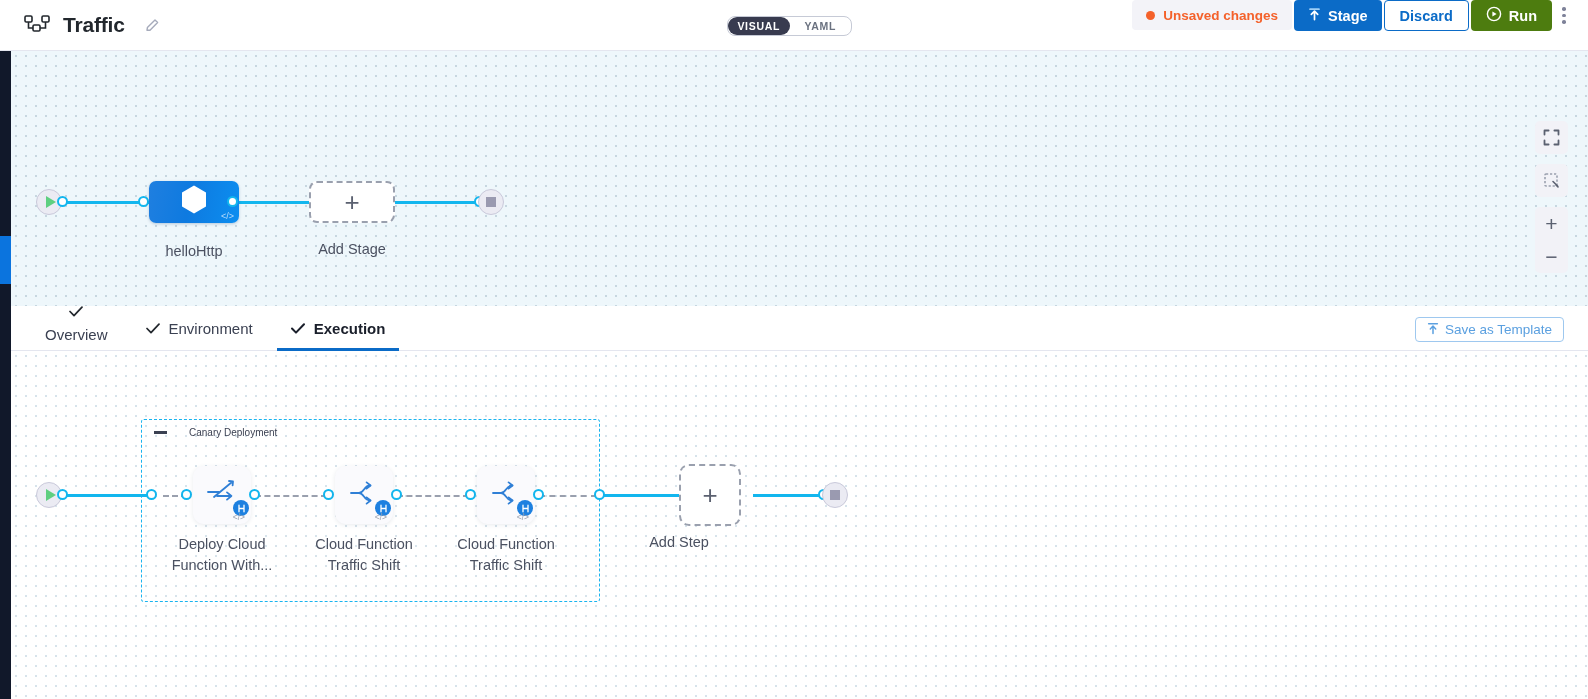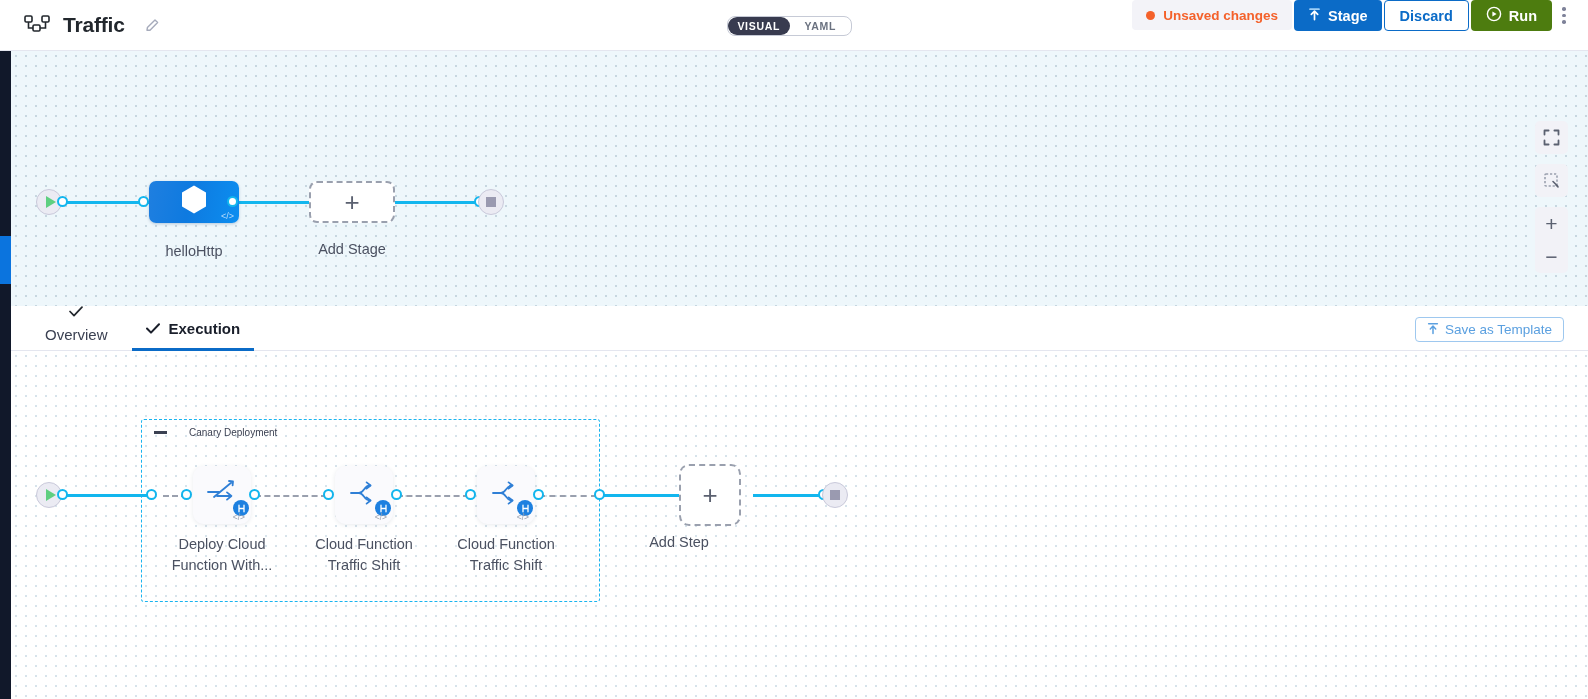--- a/index.html
+++ b/index.html
@@ -381,6 +381,12 @@
         </svg>
       <span>Overview</span>
     </div>
+    <div class="tab">
+      <svg class="check" viewBox="0 0 14 11">
+          <path d="M1 5.5 L5 9.6 L13 1.2" fill="none" stroke="#22272d" stroke-width="1.7" stroke-linecap="round" stroke-linejoin="round"></path>
+        </svg>
+      <span>Environment</span>
+    </div>
     <div class="tab active">
       <svg class="check" viewBox="0 0 14 11">
           <path d="M1 5.5 L5 9.6 L13 1.2" fill="none" stroke="#1a1f2b" stroke-width="2" stroke-linecap="round" stroke-linejoin="round"></path>

